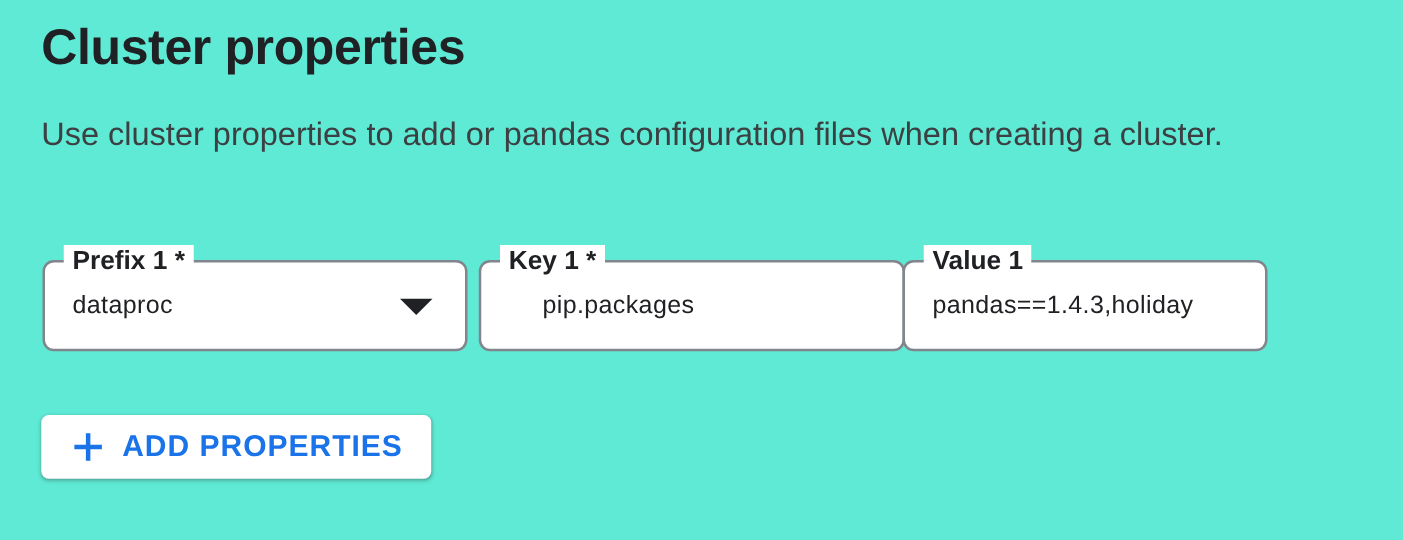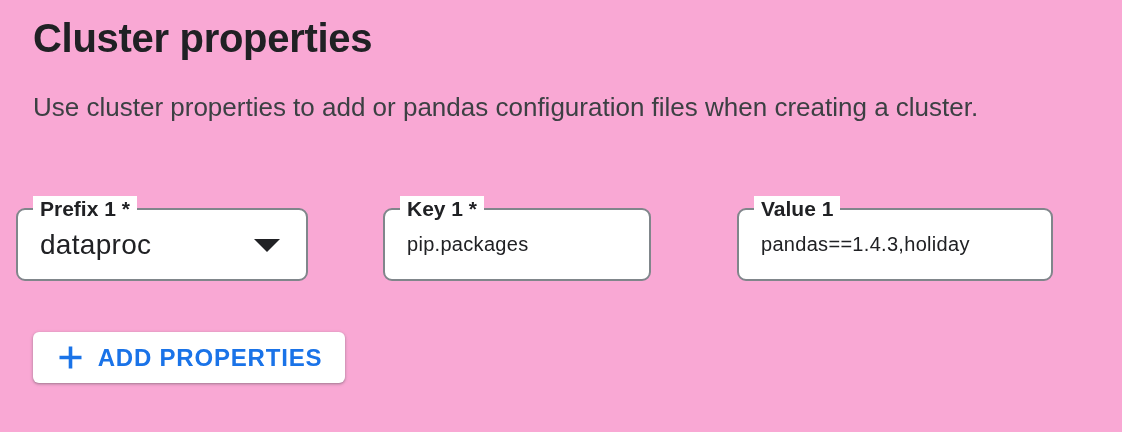--- a/index.html
+++ b/index.html
@@ -8,7 +8,7 @@
     font-family: "Liberation Sans", sans-serif;
     width: 1122px; height: 432px; overflow: hidden;
   }
-  #canvas { position: relative; width: 1122px; height: 432px; background: #f9a8d4; }
+  #canvas { position: relative; width: 1122px; height: 432px; background: #5eead4; }
 
   .page-title {
     position: absolute; left: 33px; top: 18px;

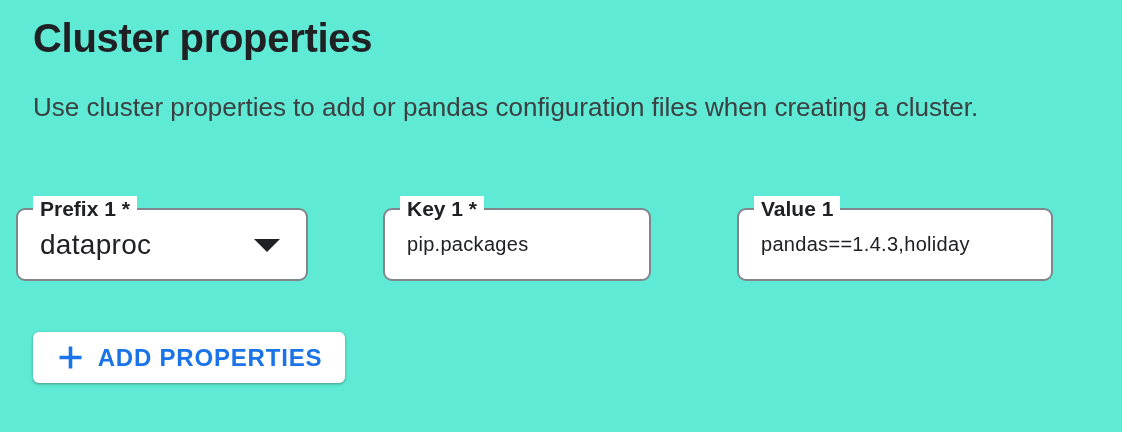--- a/index.html
+++ b/index.html
@@ -28,7 +28,7 @@
     border: 2px solid #80868b; border-radius: 9px;
     background: #fff;
   }
-  .field-prefix { left: 16px;  width: 292px; }
+  .field-prefix { left: 34px;  width: 340px; }
   .field-key    { left: 383px; width: 268px; }
   .field-value  { left: 737px; width: 316px; }
 

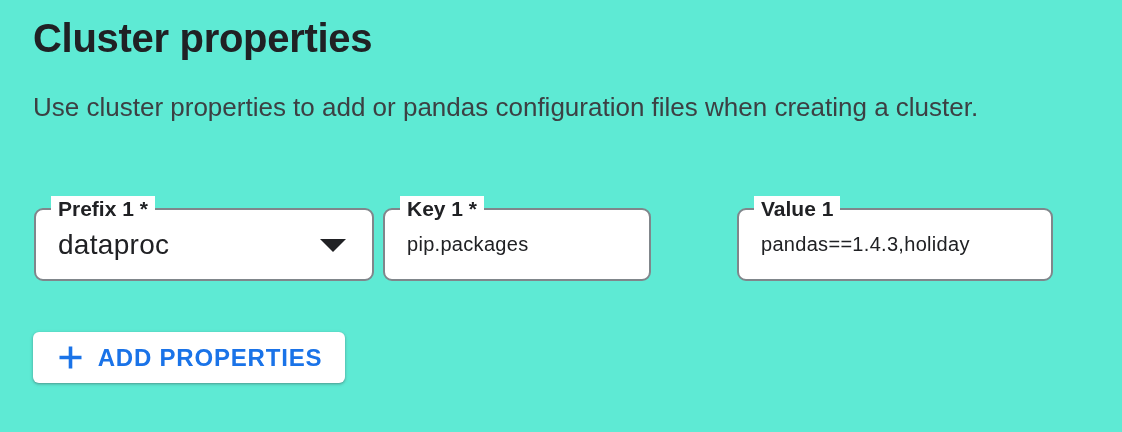--- a/index.html
+++ b/index.html
@@ -29,7 +29,7 @@
     background: #fff;
   }
   .field-prefix { left: 34px;  width: 340px; }
-  .field-key    { left: 383px; width: 268px; }
+  .field-key    { left: 383px; width: 341px; padding-left: 27px; }
   .field-value  { left: 737px; width: 316px; }
 
   .field-label {

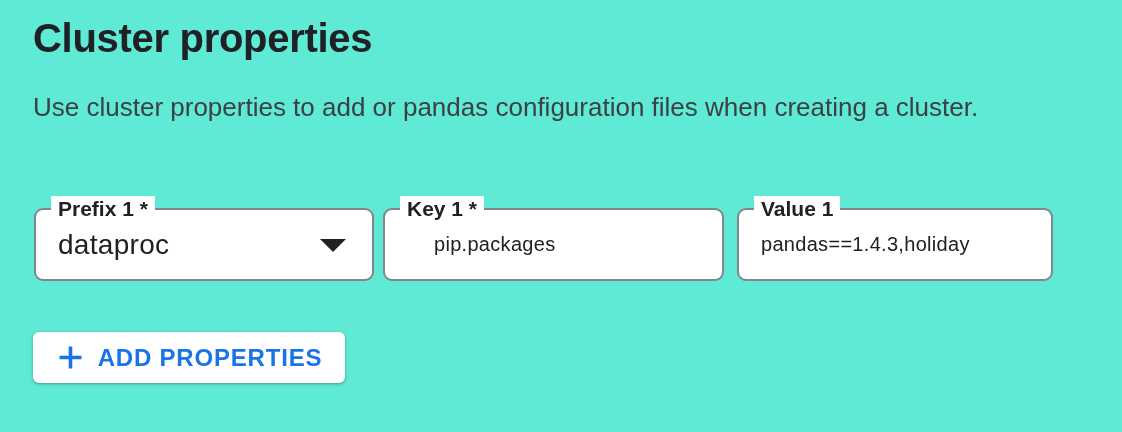--- a/index.html
+++ b/index.html
@@ -30,7 +30,7 @@
   }
   .field-prefix { left: 34px;  width: 340px; }
   .field-key    { left: 383px; width: 341px; padding-left: 27px; }
-  .field-value  { left: 737px; width: 316px; }
+  .field-value  { left: 722px; width: 292px; }
 
   .field-label {
     position: absolute; top: -14px; left: 15px;

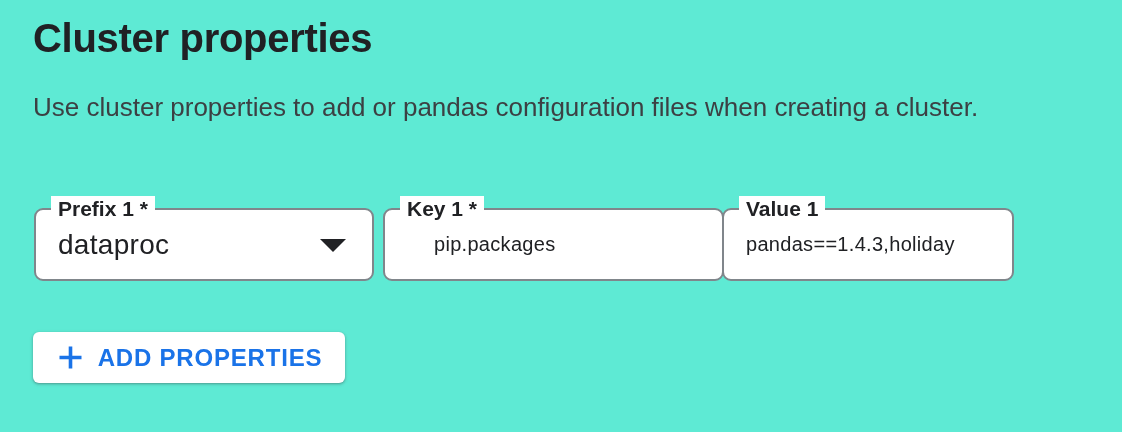--- a/index.html
+++ b/index.html
@@ -52,7 +52,7 @@
     display: flex; align-items: center;
     width: 100%; height: 100%;
     padding: 0 60px 0 22px;
-    font-size: 28px; color: #202124; letter-spacing: 0.3px;
+    font-size: 20px; color: #202124; letter-spacing: 0.3px;
     cursor: pointer; border-radius: 9px;
   }
   .select-arrow {

